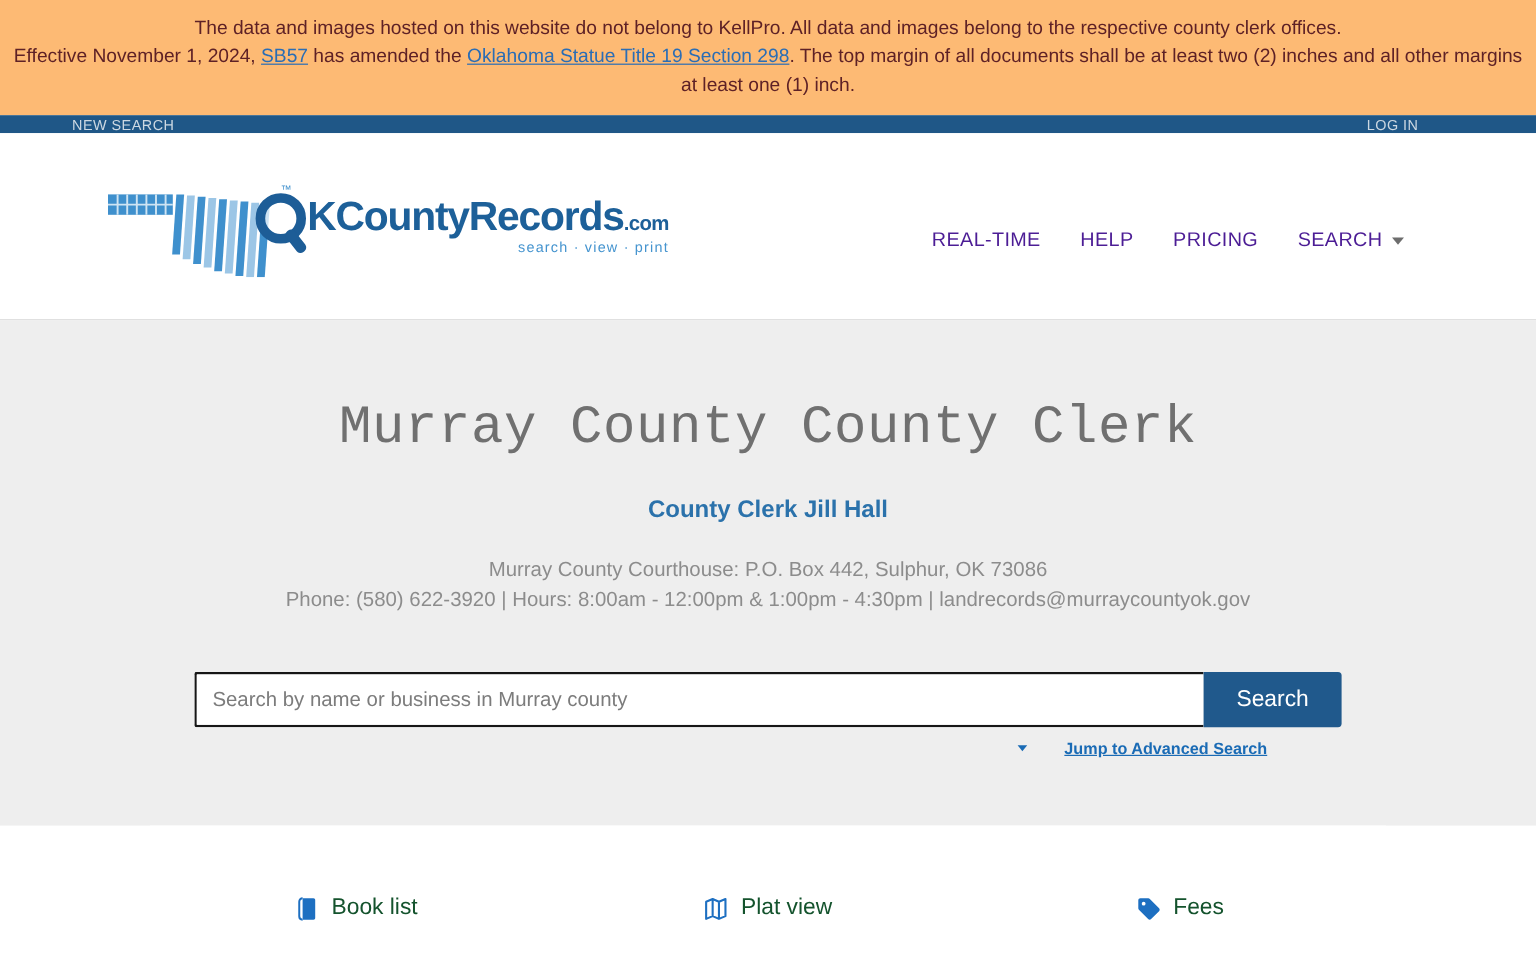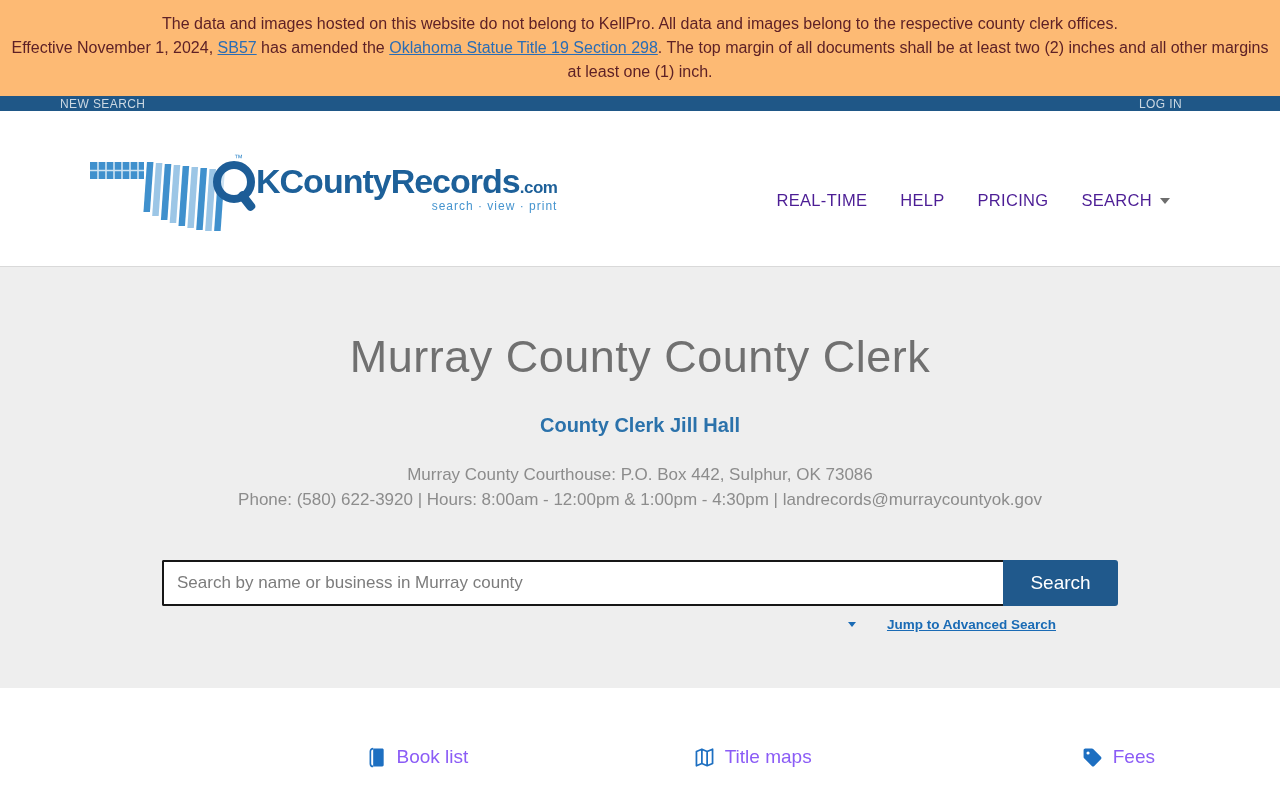--- a/index.html
+++ b/index.html
@@ -134,6 +134,7 @@
     color: #707070;
     letter-spacing: 0.5px;
     line-height: 52px;
+    font-family: Liberation Mono, monospace;
   }
   .hero-subtitle {
     margin-top: 31px;

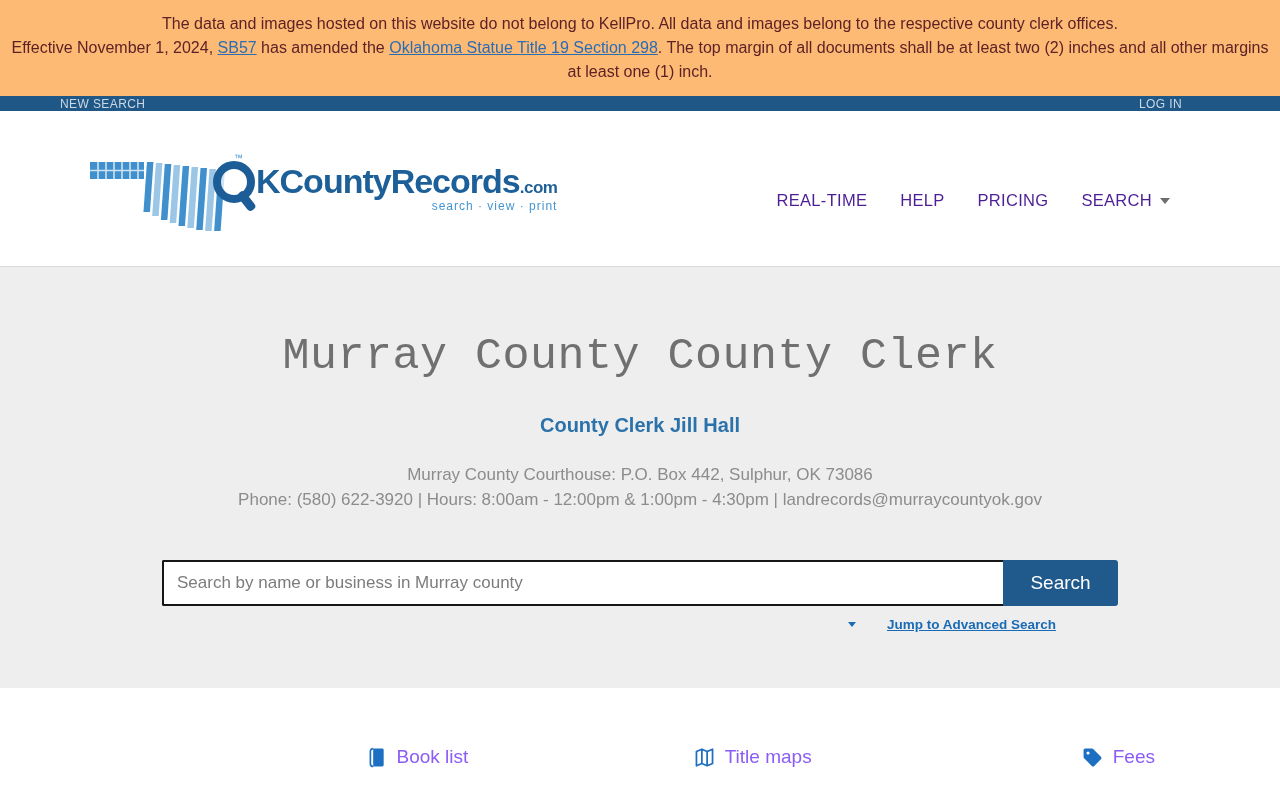--- a/index.html
+++ b/index.html
@@ -212,9 +212,9 @@
     flex: 1;
     display: flex;
     align-items: center;
-    justify-content: flex-end;
+    justify-content: center;
     gap: 10px;
-    color: #8b5cf6;
+    color: #14532d;
     font-size: 19px;
     text-decoration: none;
   }

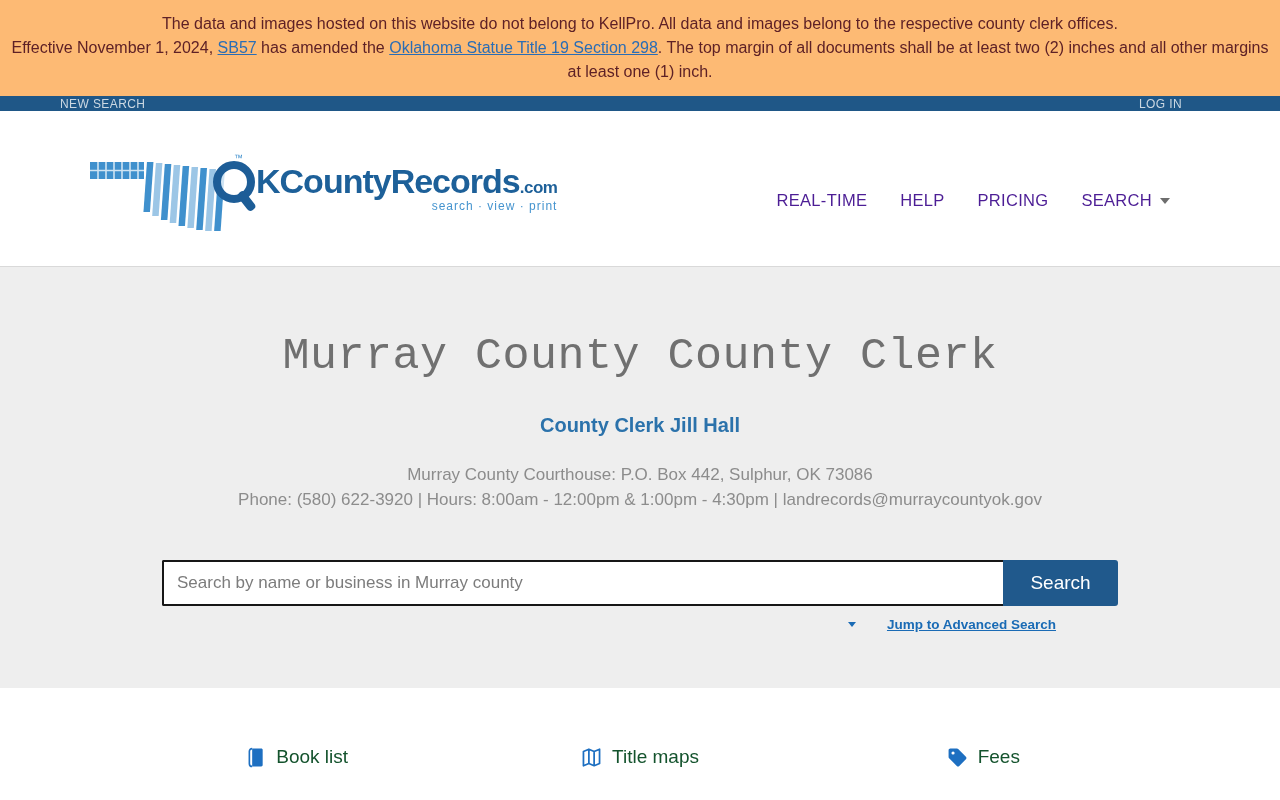--- a/index.html
+++ b/index.html
@@ -317,7 +317,7 @@
         <path fill="none" stroke="#1d6fc1" stroke-width="2" stroke-linejoin="round" d="M2.8 5.1 9 2.5l6 2.6 6.2-2.6v16.3L15 21.4l-6-2.6-6.2 2.6zM9 2.5v16.3M15 5.1v16.3"></path>
       </svg>
     </span>
-    <span>Title maps</span>
+    <span>Plat view</span>
   </a>
   <a class="quicklink">
     <span class="icon">

